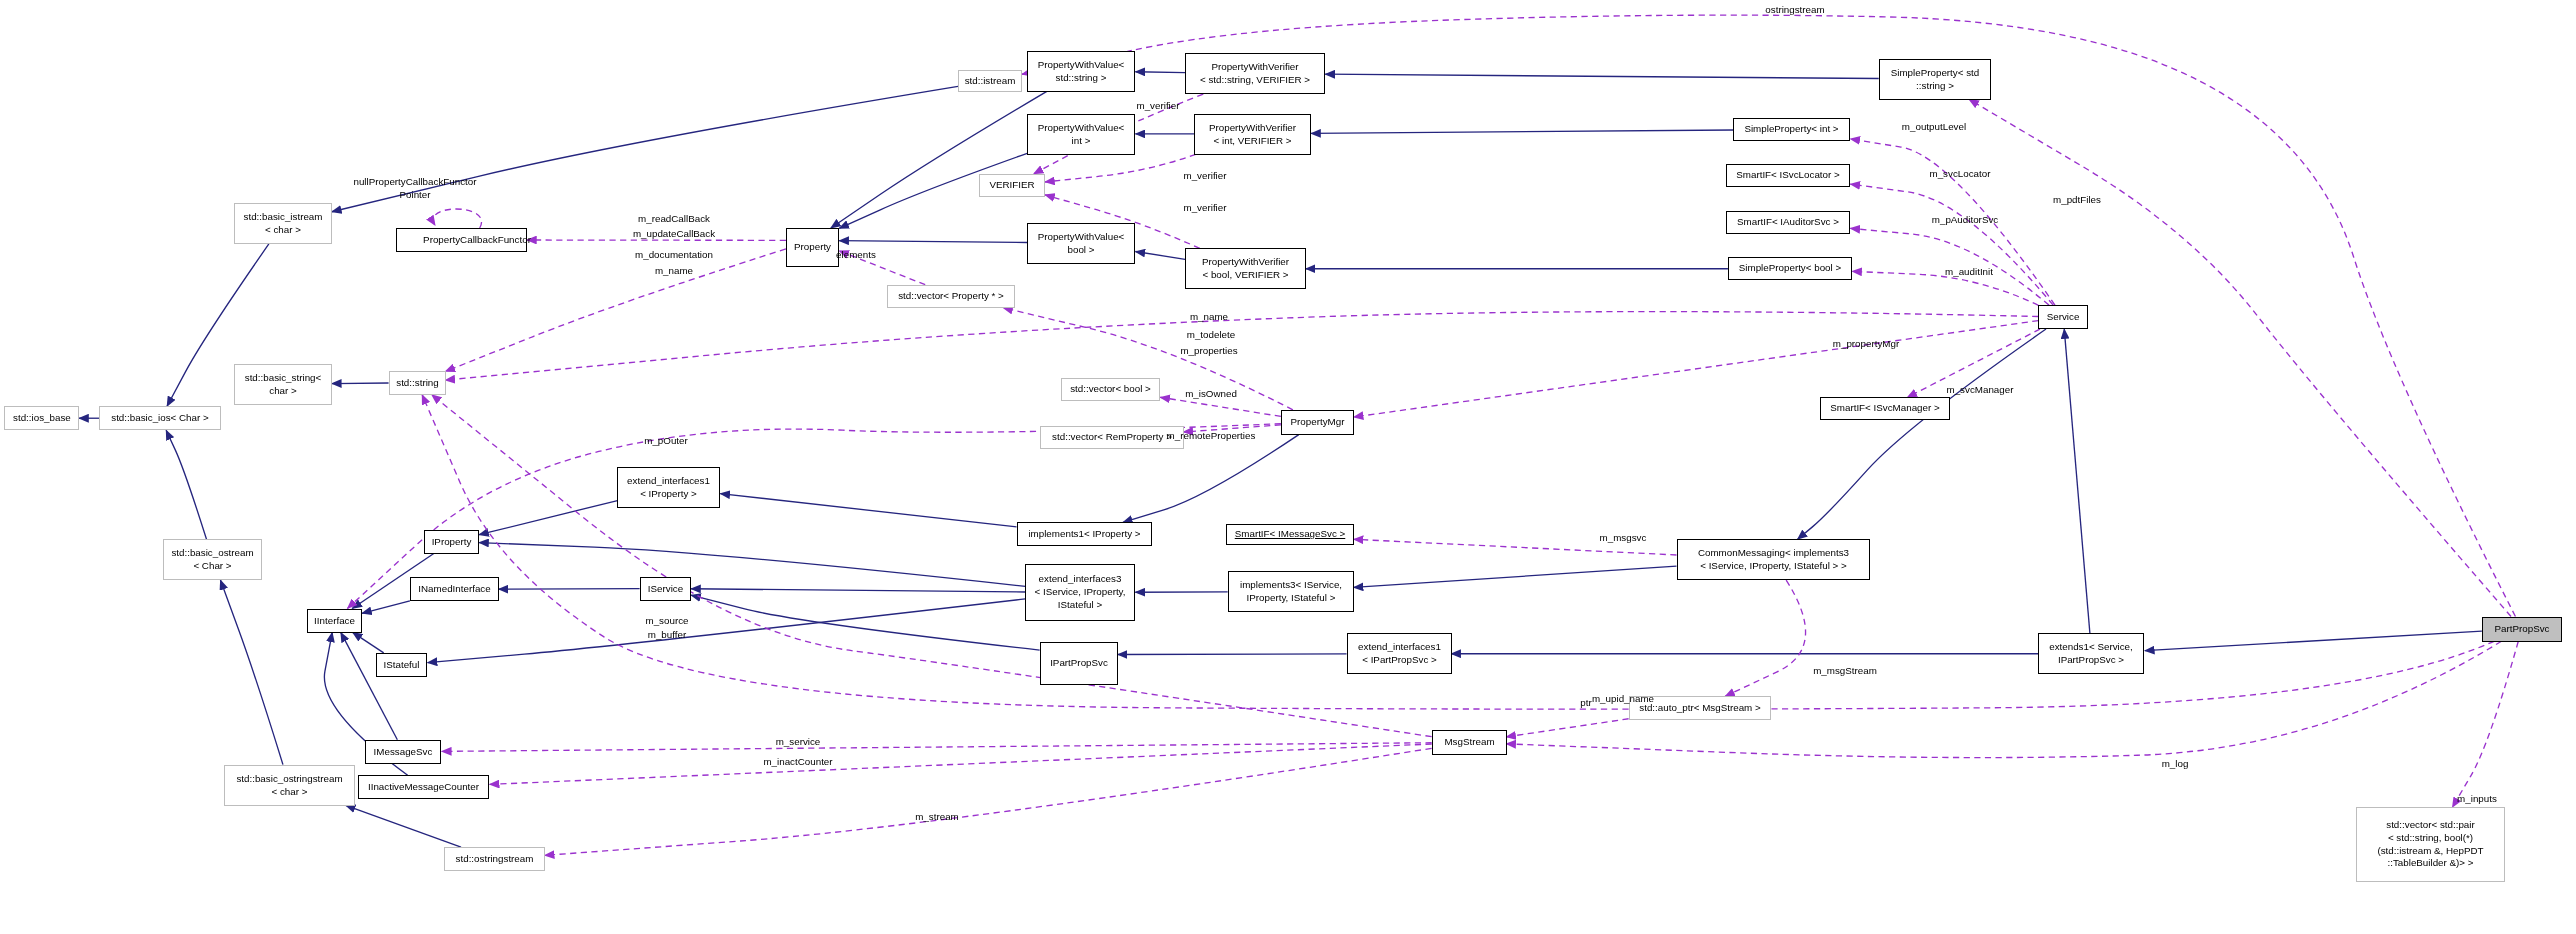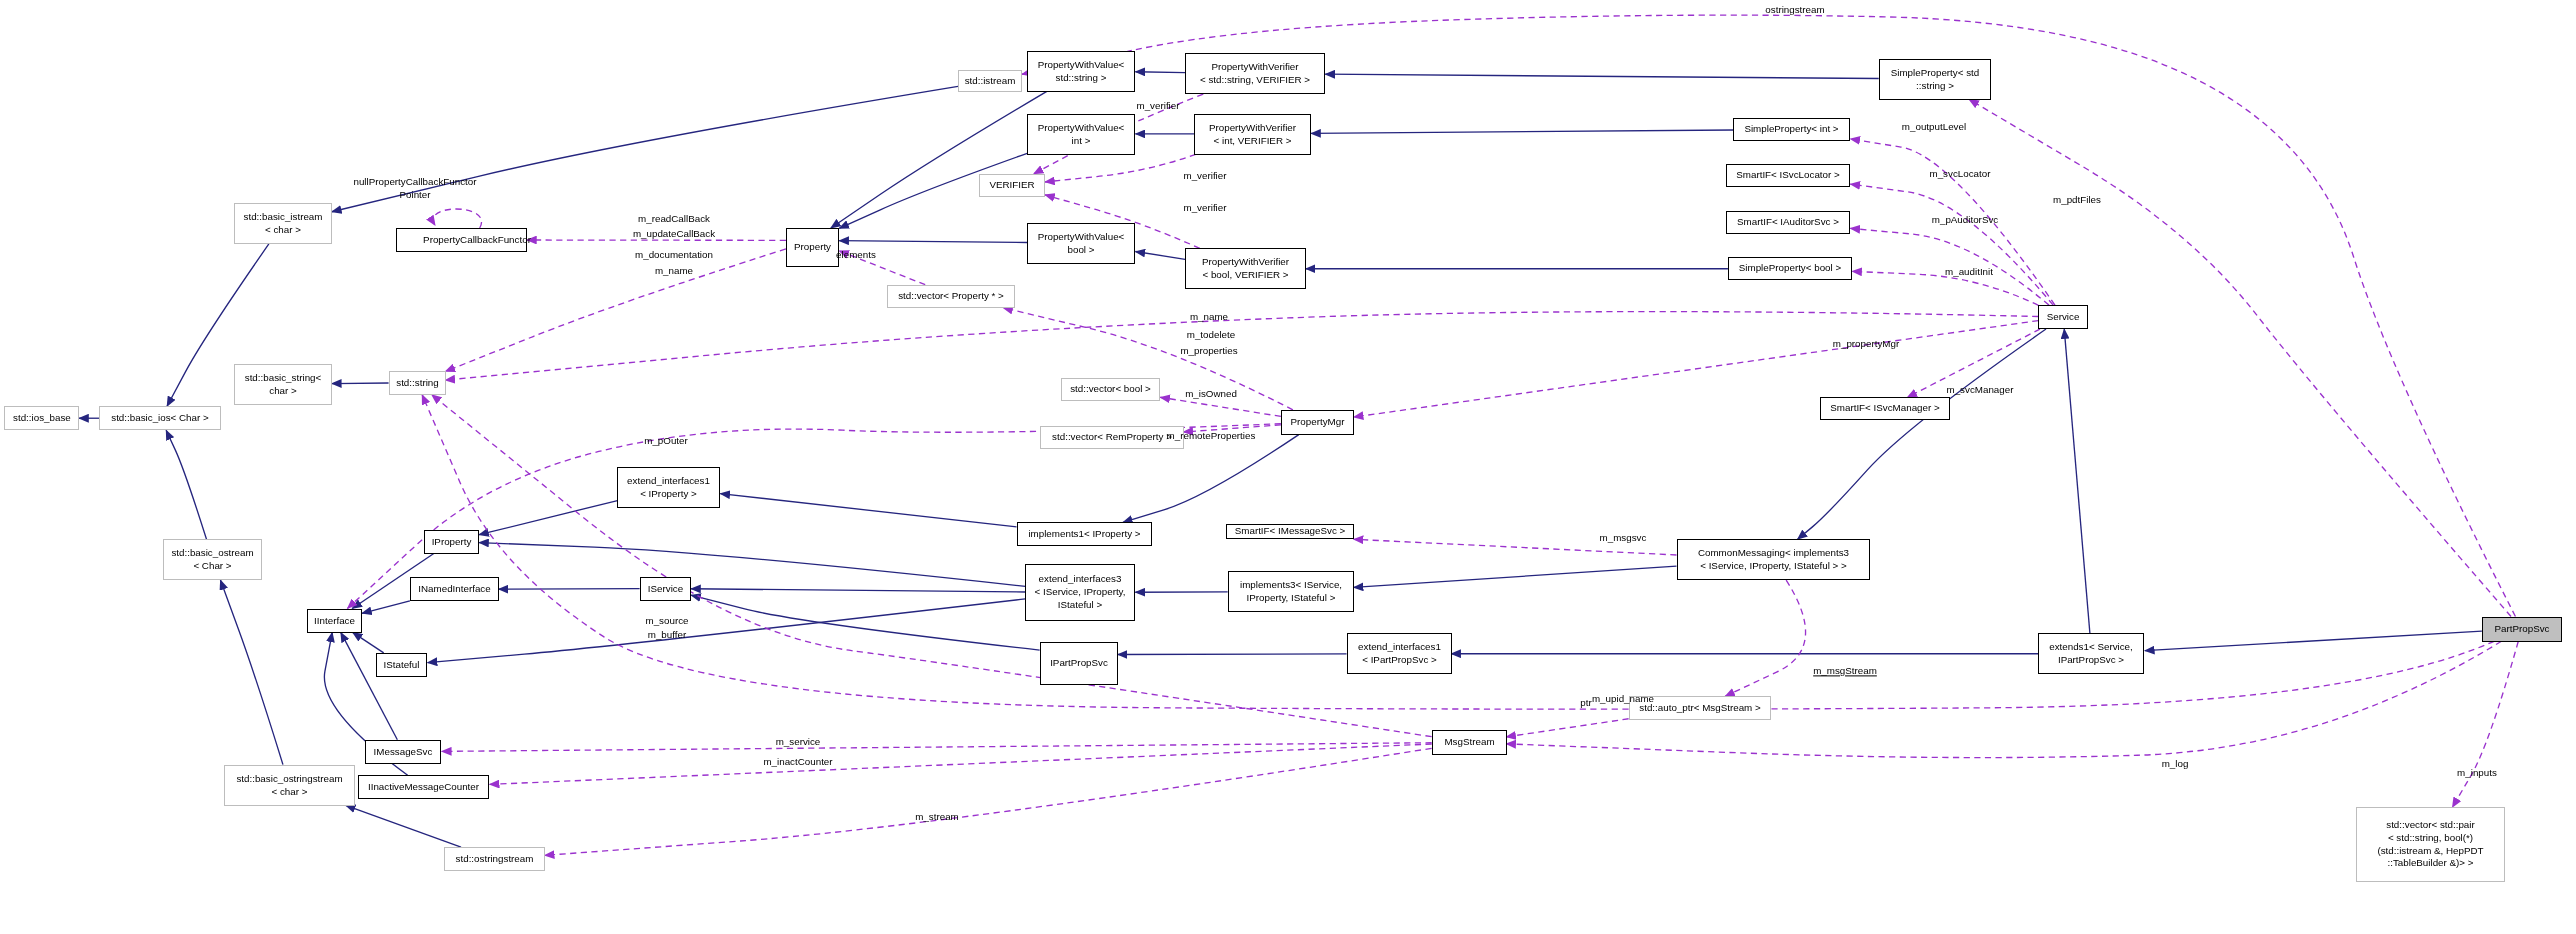--- a/index.html
+++ b/index.html
@@ -151,7 +151,7 @@
 &lt; IProperty &gt;</div>
       <div class="node " style="left: 424px; top: 530px; width: 55px; height: 24px;">IProperty</div>
       <div class="node " style="left: 1017px; top: 522px; width: 135px; height: 24px;">implements1&lt; IProperty &gt;</div>
-      <div class="node " style="left: 1226px; top: 524px; width: 128px; height: 15px;">SmartIF&lt; IMessageSvc &gt;</div>
+      <div class="node " style="left: 1226px; top: 524px; width: 128px; height: 21px; text-decoration: underline;">SmartIF&lt; IMessageSvc &gt;</div>
       <div class="node " style="left: 1677px; top: 539px; width: 193px; height: 41px;">CommonMessaging&lt; implements3
 &lt; IService, IProperty, IStateful &gt; &gt;</div>
       <div class="node " style="left: 410px; top: 577px; width: 89px; height: 24px;">INamedInterface</div>

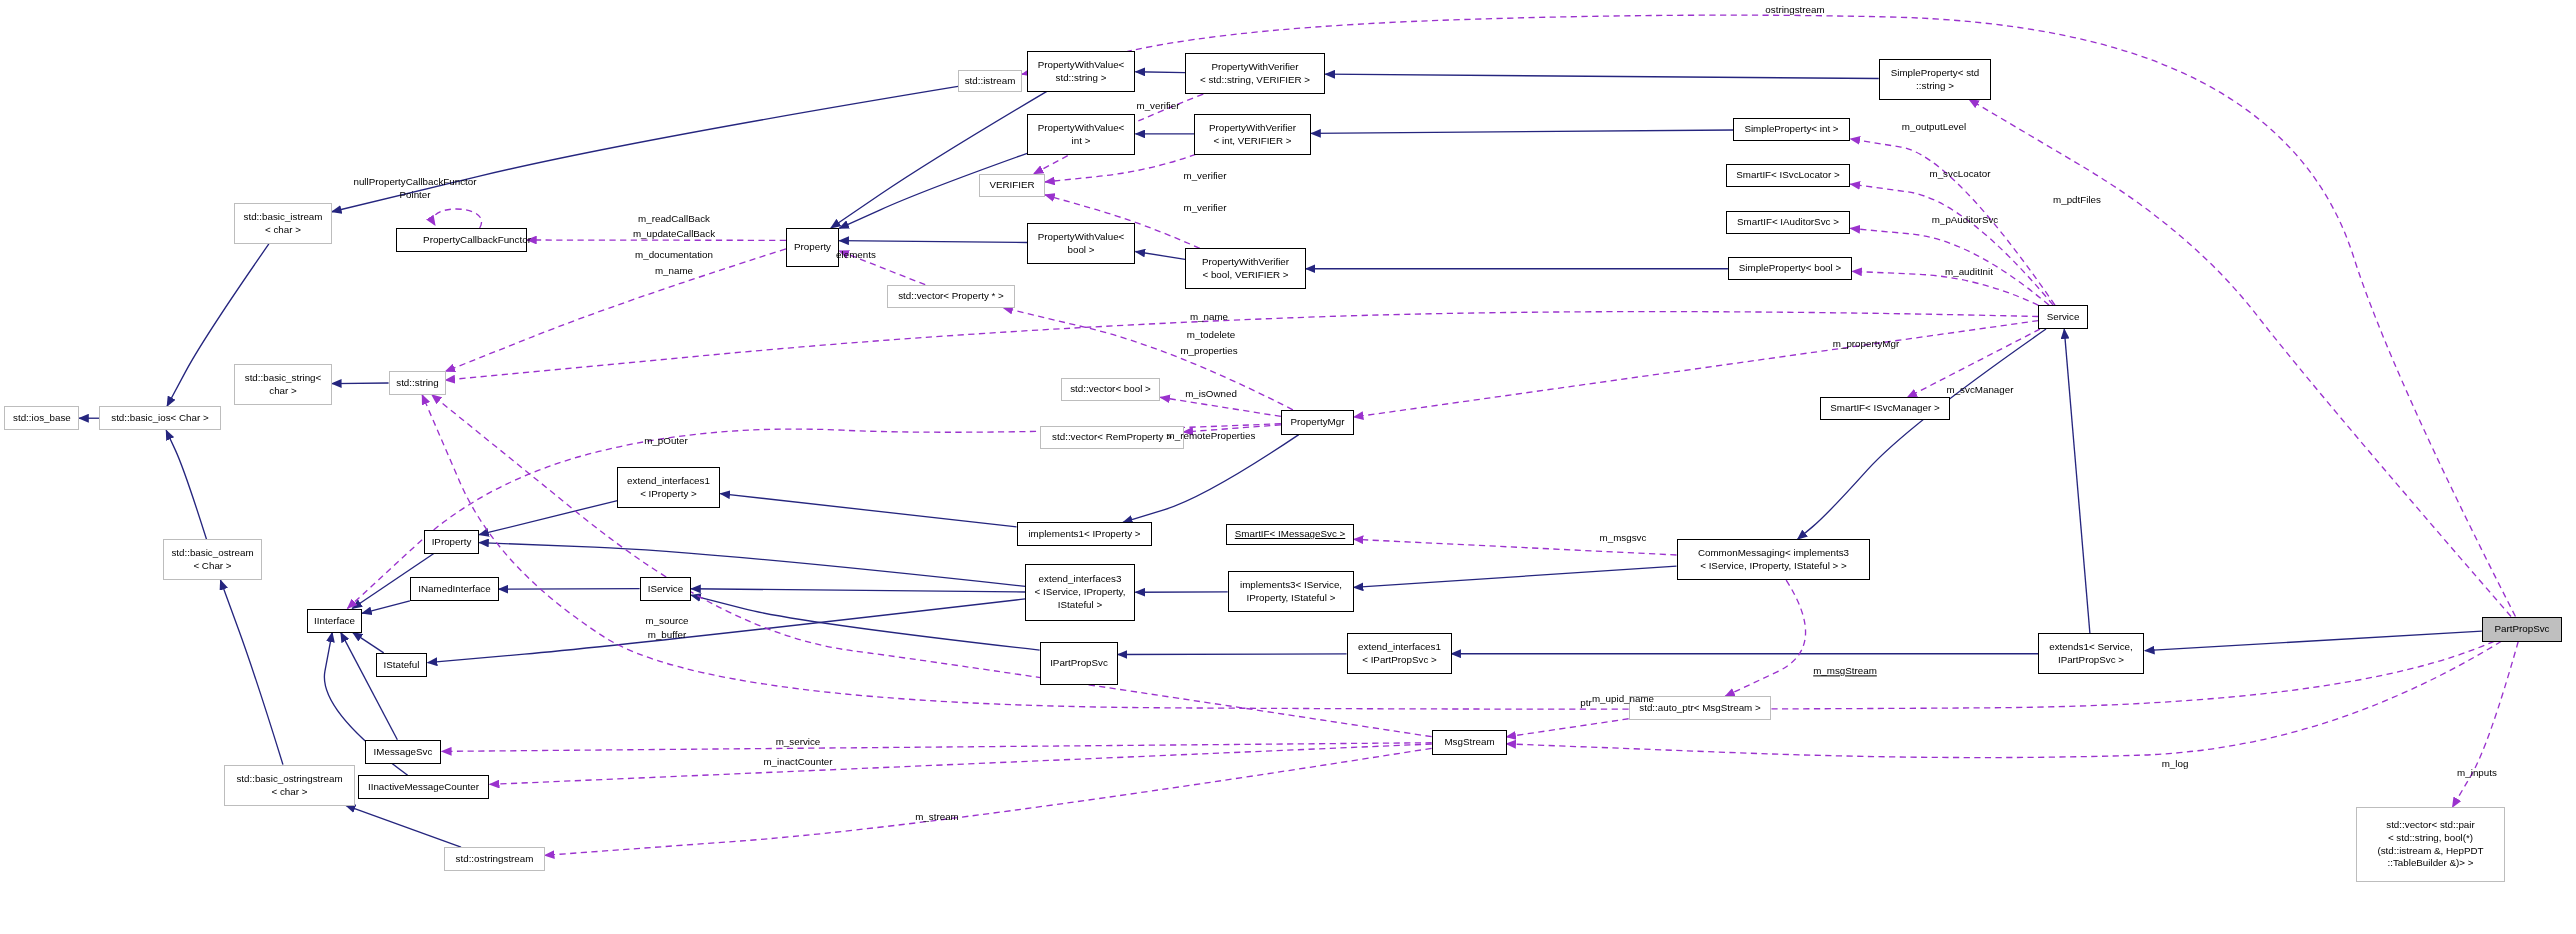--- a/index.html
+++ b/index.html
@@ -202,7 +202,7 @@
       <div class="edge-label" style="left: 1965px; top: 220px;">m_pAuditorSvc</div>
       <div class="edge-label" style="left: 1969px; top: 272px;">m_auditInit</div>
       <div class="edge-label" style="left: 1623px; top: 538px;">m_msgsvc</div>
-      <div class="edge-label" style="left: 1845px; top: 671px; text-decoration: underline;">m_msgStream</div>
+      <div class="edge-label" style="left: 1845px; top: 671px;">m_msgStream</div>
       <div class="edge-label" style="left: 1586px; top: 703px;">ptr</div>
       <div class="edge-label" style="left: 798px; top: 742px;">m_service</div>
       <div class="edge-label" style="left: 798px; top: 762px;">m_inactCounter</div>

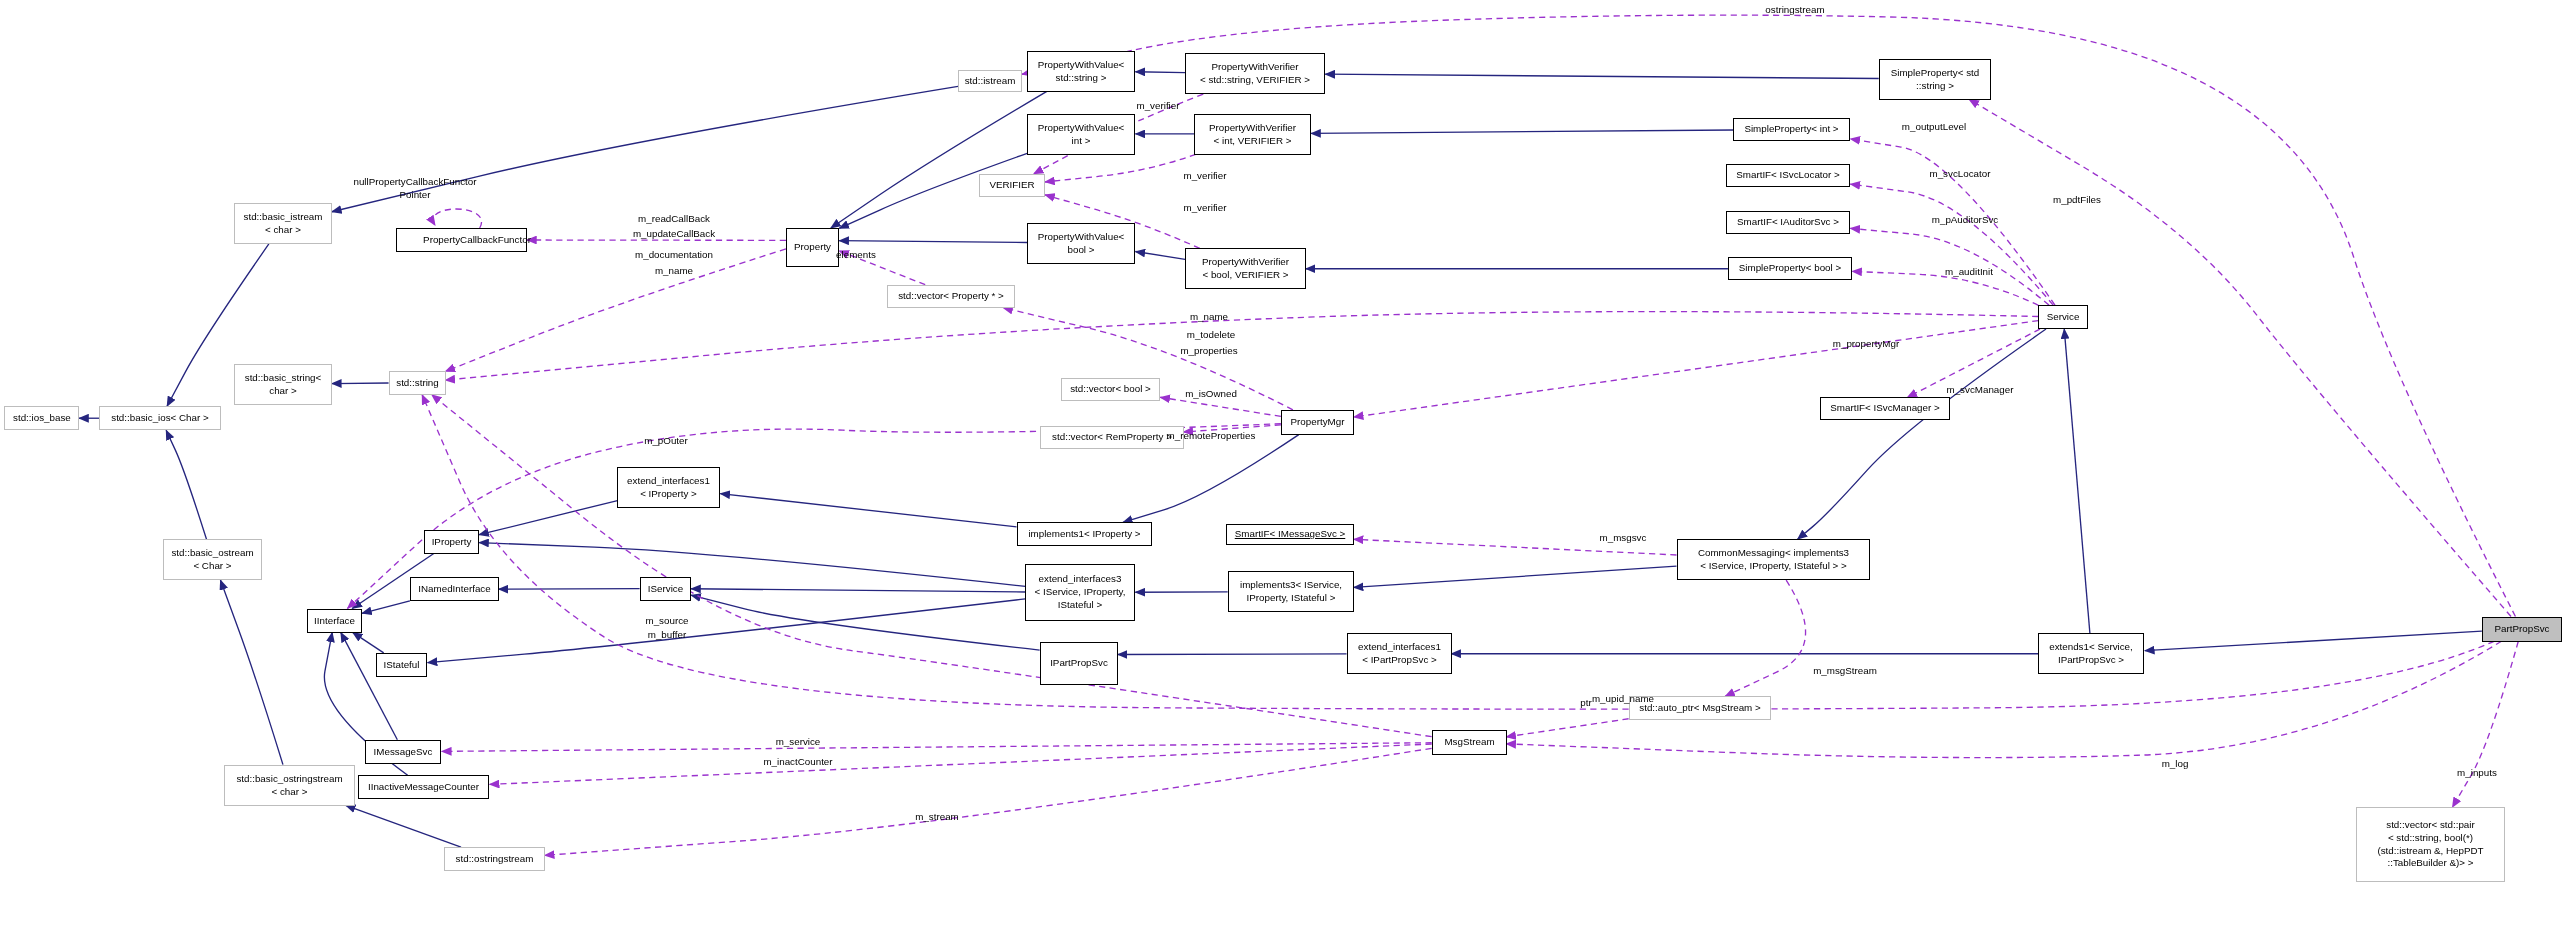--- a/index.html
+++ b/index.html
@@ -213,7 +213,7 @@
       <div class="edge-label" style="left: 2077px; top: 200px;">m_pdtFiles</div>
       <div class="edge-label" style="left: 2175px; top: 764px;">m_log</div>
       <div class="edge-label" style="left: 1623px; top: 699px;">m_upid_name</div>
-      <div class="edge-label" style="left: 2477px; top: 773px; text-align: center;">m_inputs</div>
+      <div class="edge-label" style="left: 2477px; top: 799px; text-align: center;">m_inputs</div>
     </div>
 </div>
 

